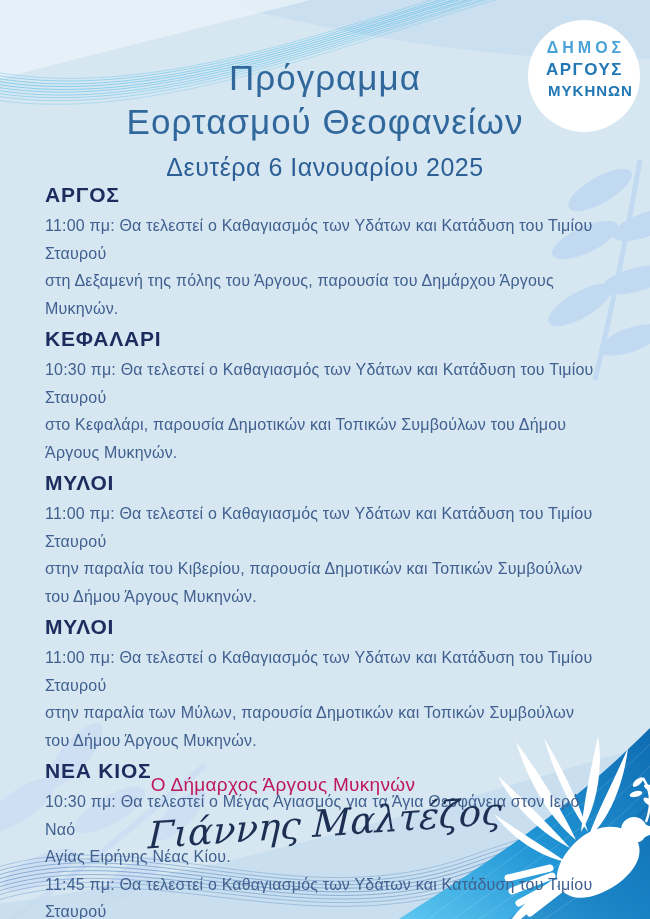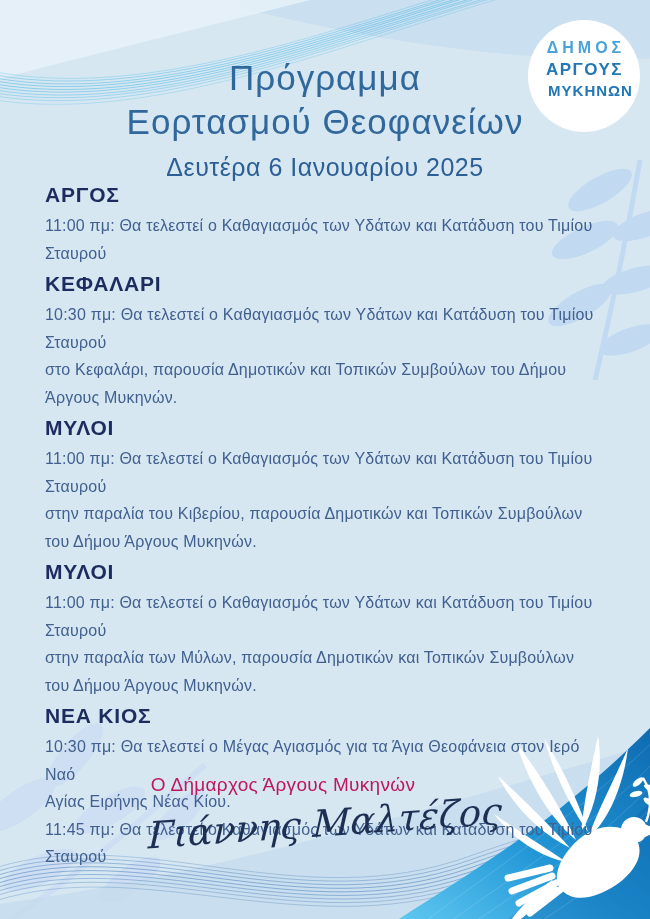--- a/index.html
+++ b/index.html
@@ -166,6 +166,7 @@
     <section class="sched">
       <h2>ΑΡΓΟΣ</h2>
       <div class="ln">11:00 πμ: Θα τελεστεί ο Καθαγιασμός των Υδάτων και Κατάδυση του Τιμίου Σταυρού</div>
+      <div class="ln">στη Δεξαμενή της πόλης του Άργους, παρουσία του Δημάρχου Άργους Μυκηνών.</div>
     </section>
 
     <section class="sched">

